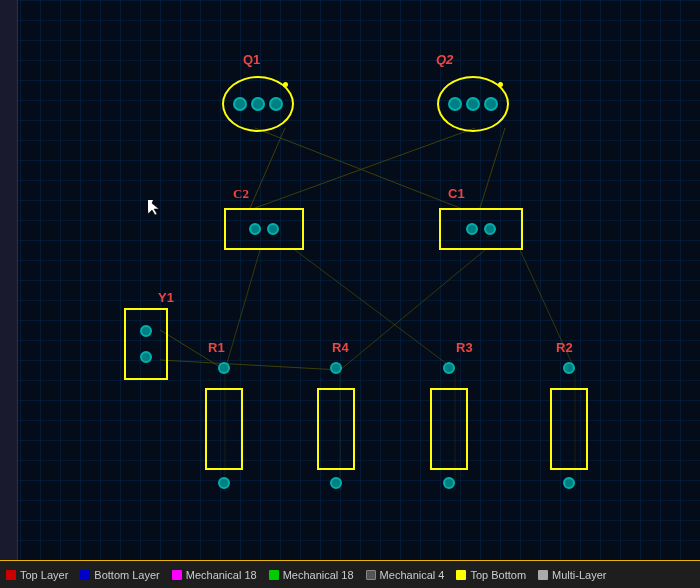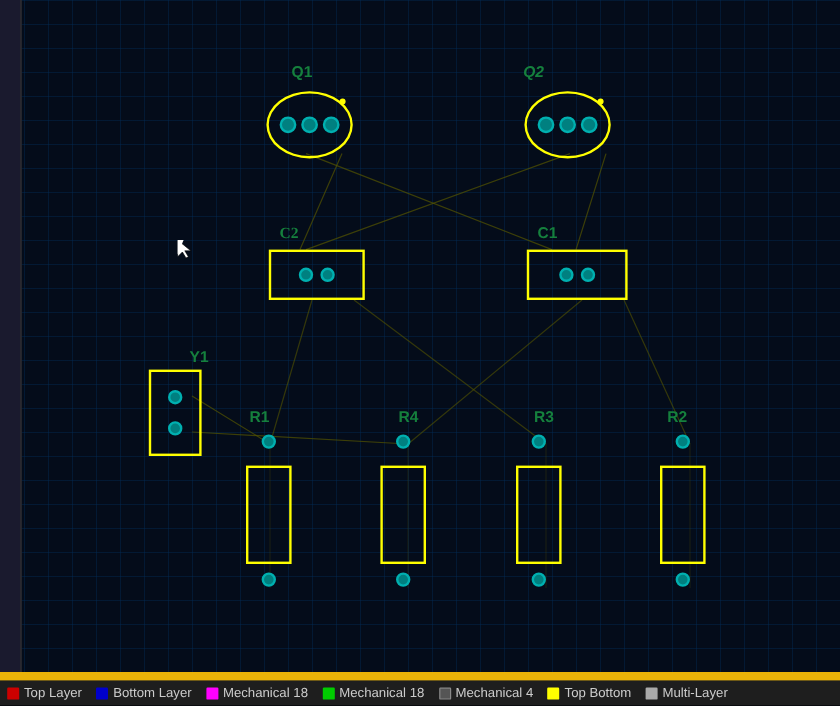--- a/index.html
+++ b/index.html
@@ -47,7 +47,7 @@
     
     .comp-label {
       position: absolute;
-      color: #15803d;
+      color: #ef4444;
       font-size: 13px;
       font-weight: bold;
       font-family: Arial, sans-serif;

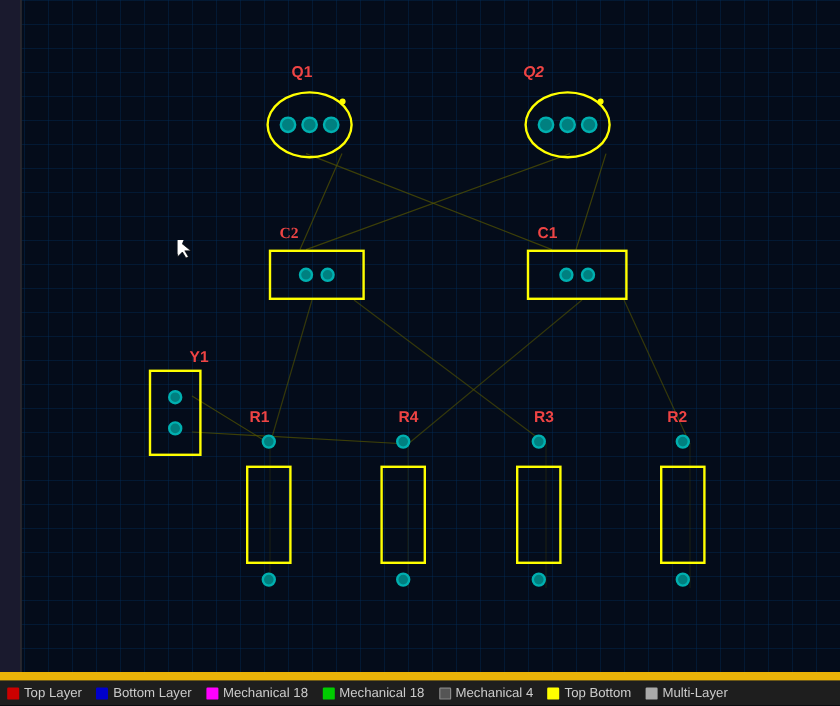--- a/index.html
+++ b/index.html
@@ -252,7 +252,7 @@
   <div class="resistor" style="left:317px; top:388px; width:38px; height:82px;"></div>
   <div class="pad-circle-sm" style="position:absolute; left:330px; top:477px;"></div>
 
-  <div class="comp-label" style="left:421px; top:340px;padding-left:24px;">R3</div>
+  <div class="comp-label" style="left:432px; top:340px;padding-left:24px;">R3</div>
   <div class="pad-circle-sm" style="position:absolute; left:443px; top:362px;"></div>
   <div class="resistor" style="left:430px; top:388px; width:38px; height:82px;"></div>
   <div class="pad-circle-sm" style="position:absolute; left:443px; top:477px;"></div>

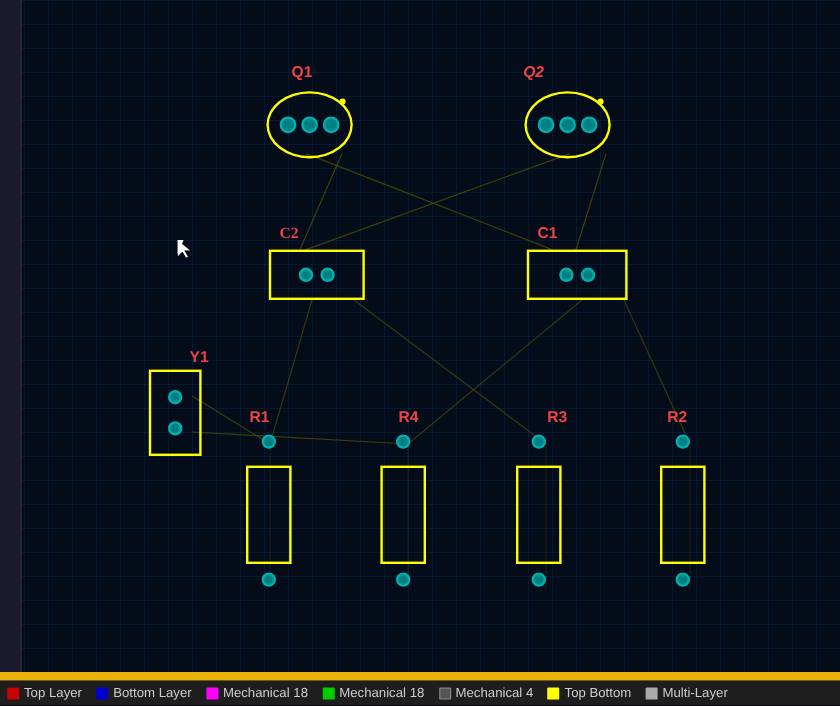--- a/index.html
+++ b/index.html
@@ -143,7 +143,7 @@
       width: 700px;
       height: 28px;
       background: #1e1e1e;
-      border-top: 7px solid #eab308;
+      border-top: 1px solid #eab308;
       display: flex;
       align-items: center;
       padding: 0 6px;

